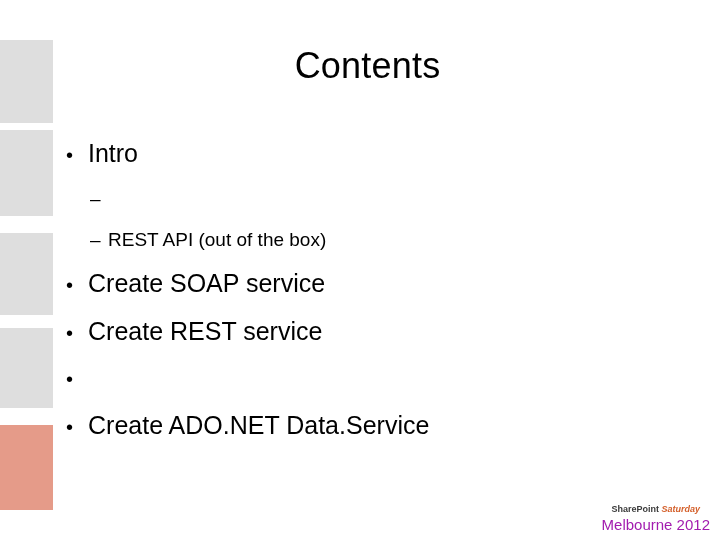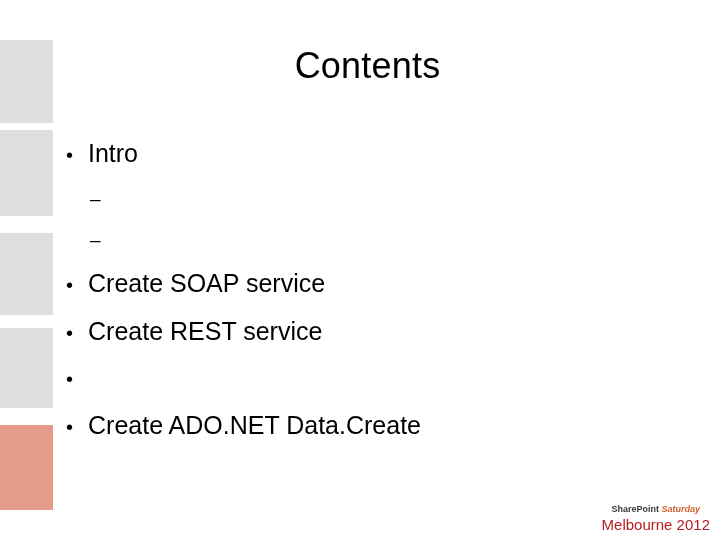--- a/index.html
+++ b/index.html
@@ -132,6 +132,7 @@
       </div>
       <div class="bullet-row level-2 tight">
         <span class="bullet-mark">–</span>
+        <span class="bullet-text">REST API (out of the box)</span>
       </div>
       <div class="bullet-row level-1">
         <span class="bullet-mark">•</span>

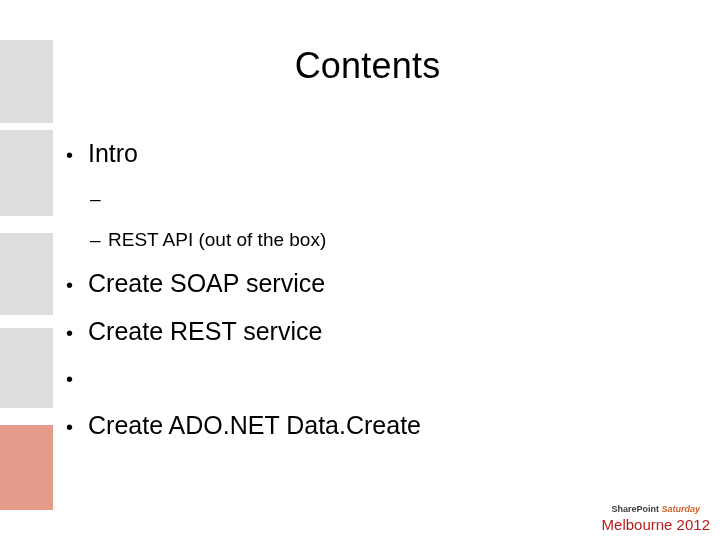--- a/index.html
+++ b/index.html
@@ -147,7 +147,7 @@
       </div>
       <div class="bullet-row level-1">
         <span class="bullet-mark">•</span>
-        <span class="bullet-text">Create ADO.NET Data.Create</span>
+        <span class="bullet-text">Create ADO.NET Data.Service</span>
       </div>
     </div>
 

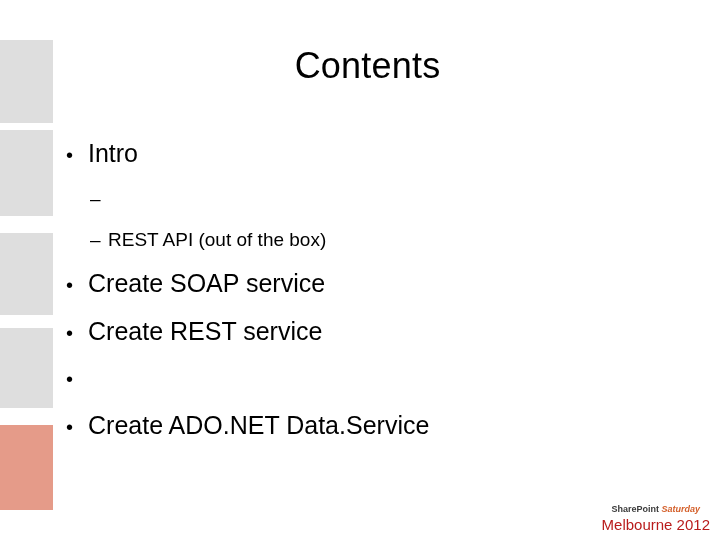--- a/index.html
+++ b/index.html
@@ -104,7 +104,7 @@
   #footer-city-line {
     font-size: 15px;
     line-height: 18px;
-    color: #b91c1c;
+    color: #a21caf;
     white-space: nowrap;
     margin-top: 1px;
   }

